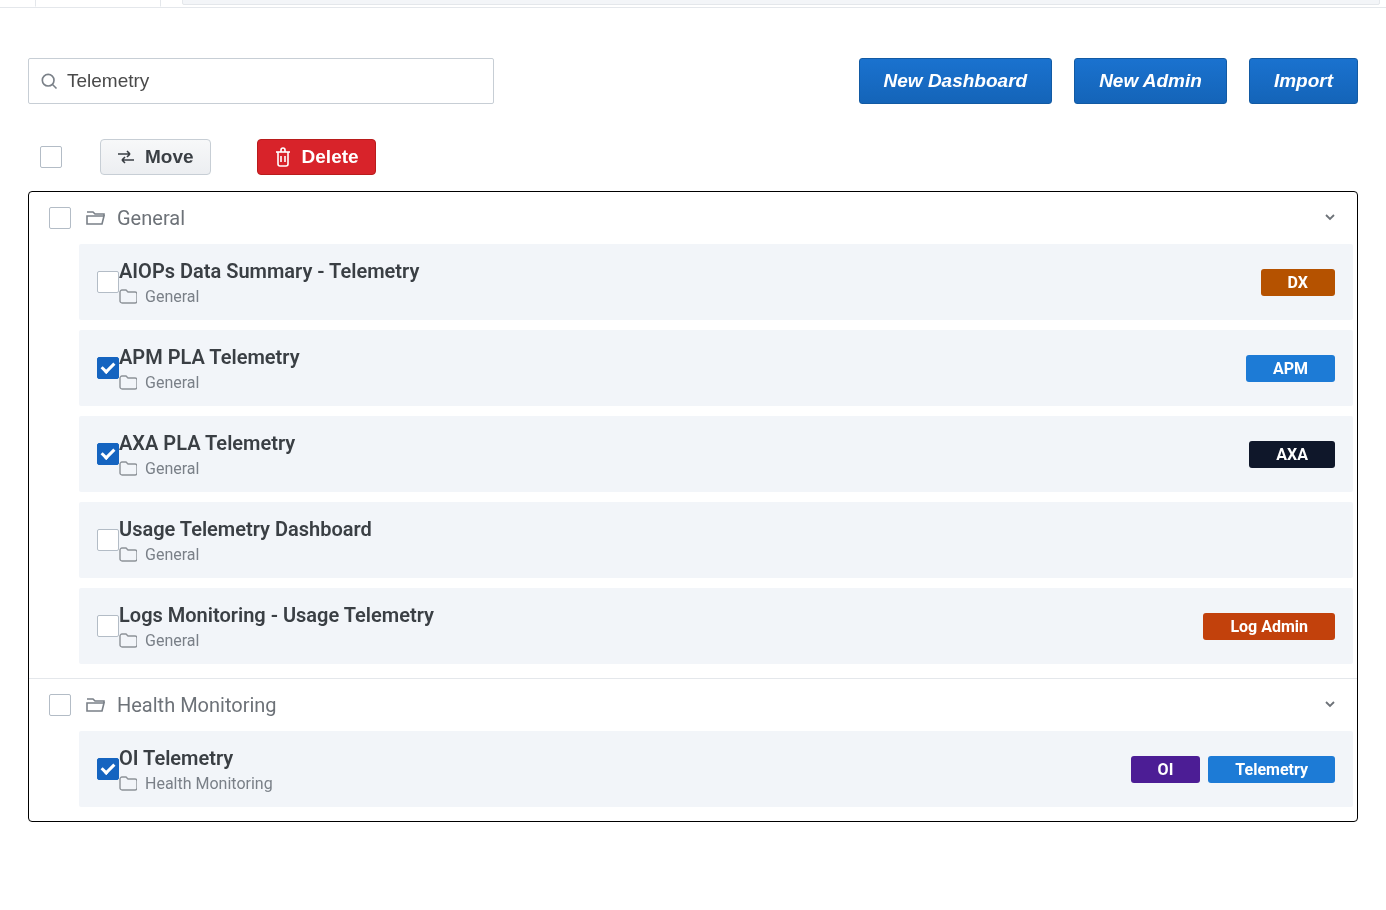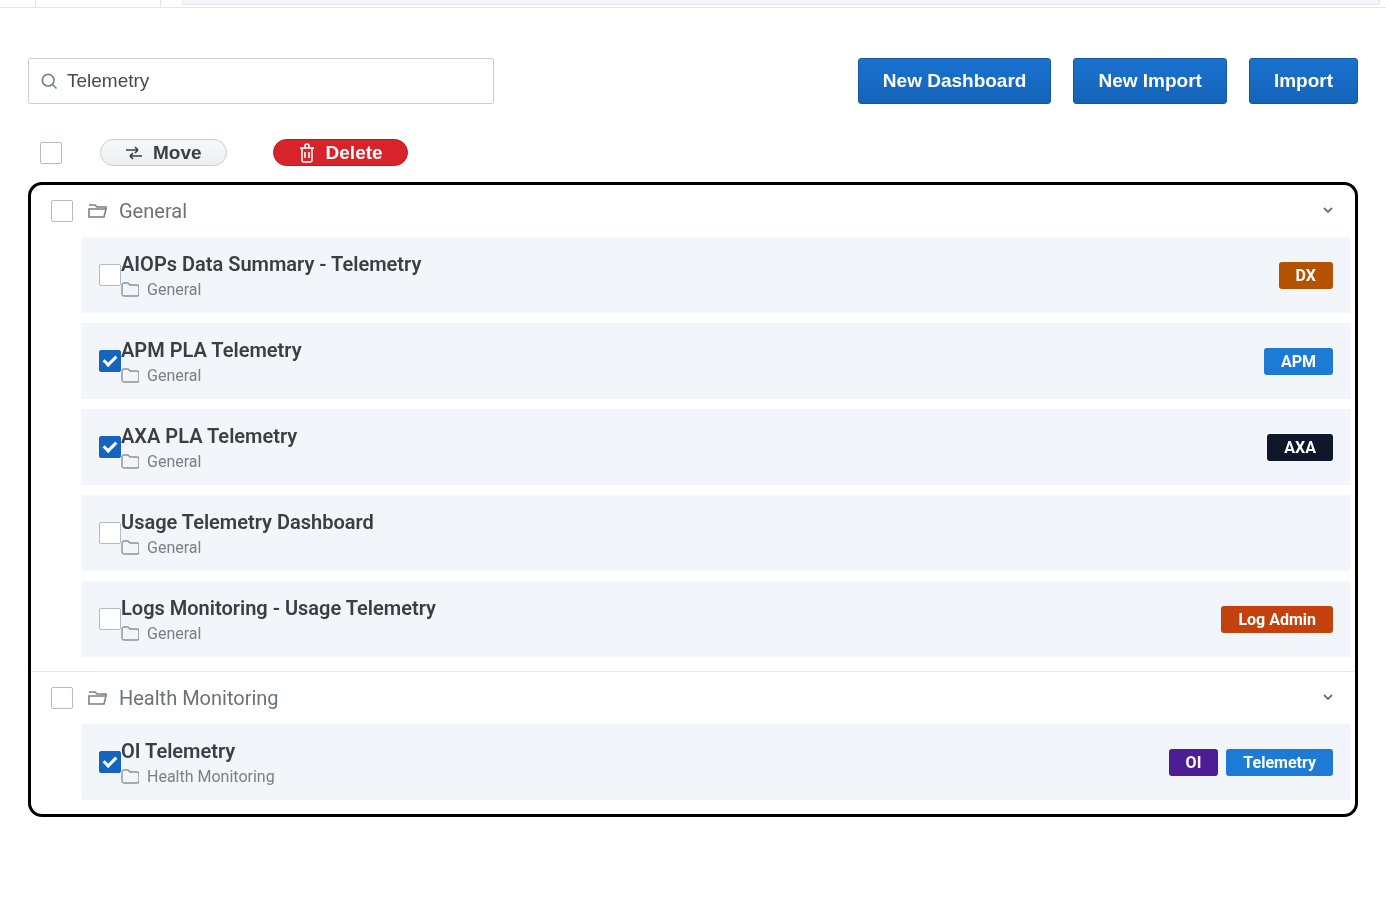--- a/index.html
+++ b/index.html
@@ -60,7 +60,7 @@
       border: 1px solid #125aa3;
       border-radius: 3px;
       cursor: pointer;
-      display:flex; align-items:center; justify-content:center;
+      display:flex; align-items:center; justify-content:center;font-style:italic;
     }
 
     .second-row {

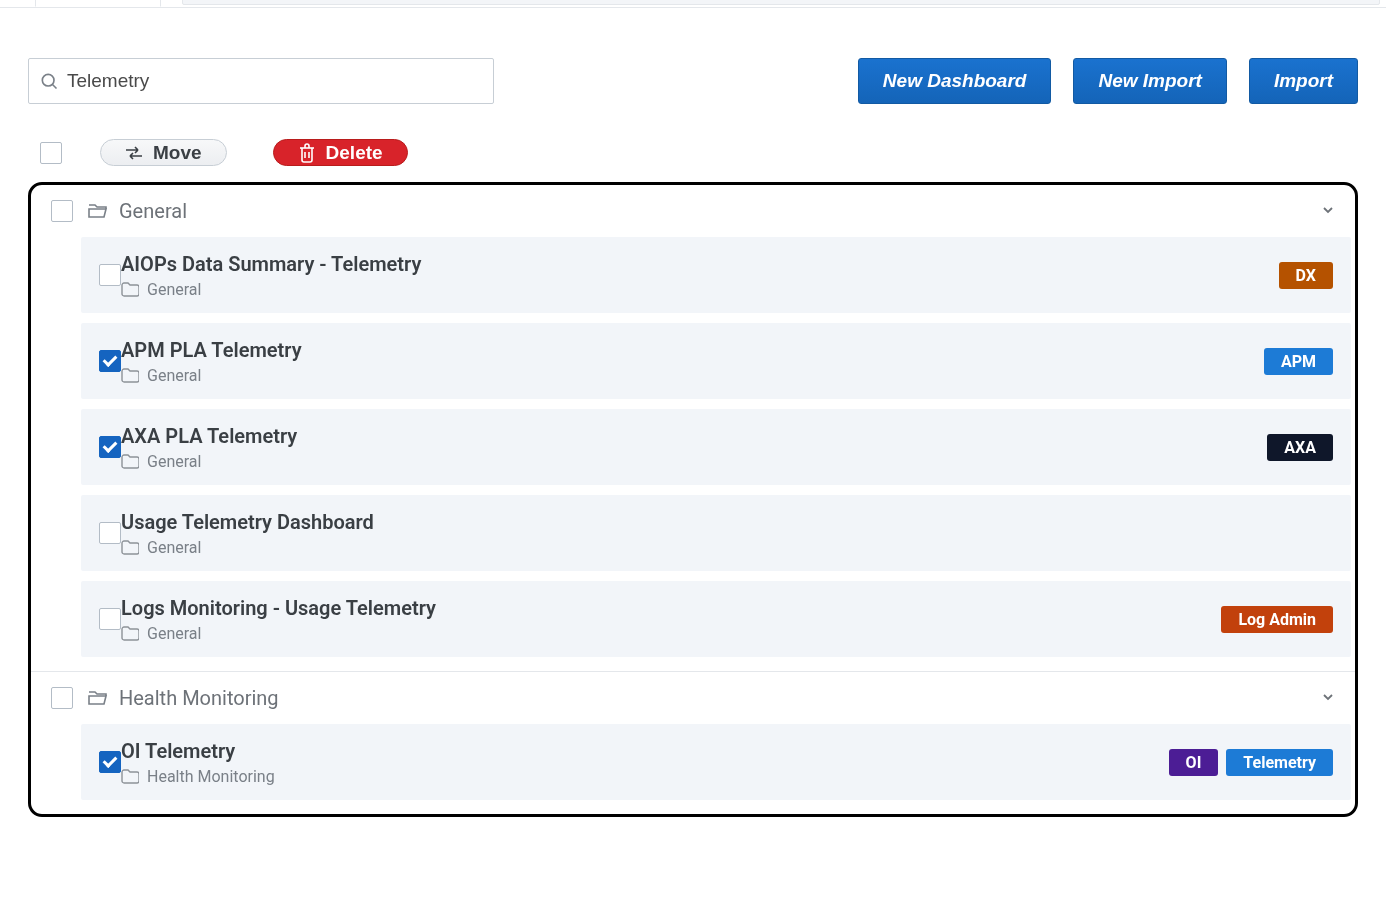--- a/index.html
+++ b/index.html
@@ -125,7 +125,7 @@
     </div>
     <div class="btn-row">
       <button class="btn">New Dashboard</button>
-      <button class="btn">New Import</button>
+      <button class="btn">New Admin</button>
       <button class="btn">Import</button>
     </div>
   </div>

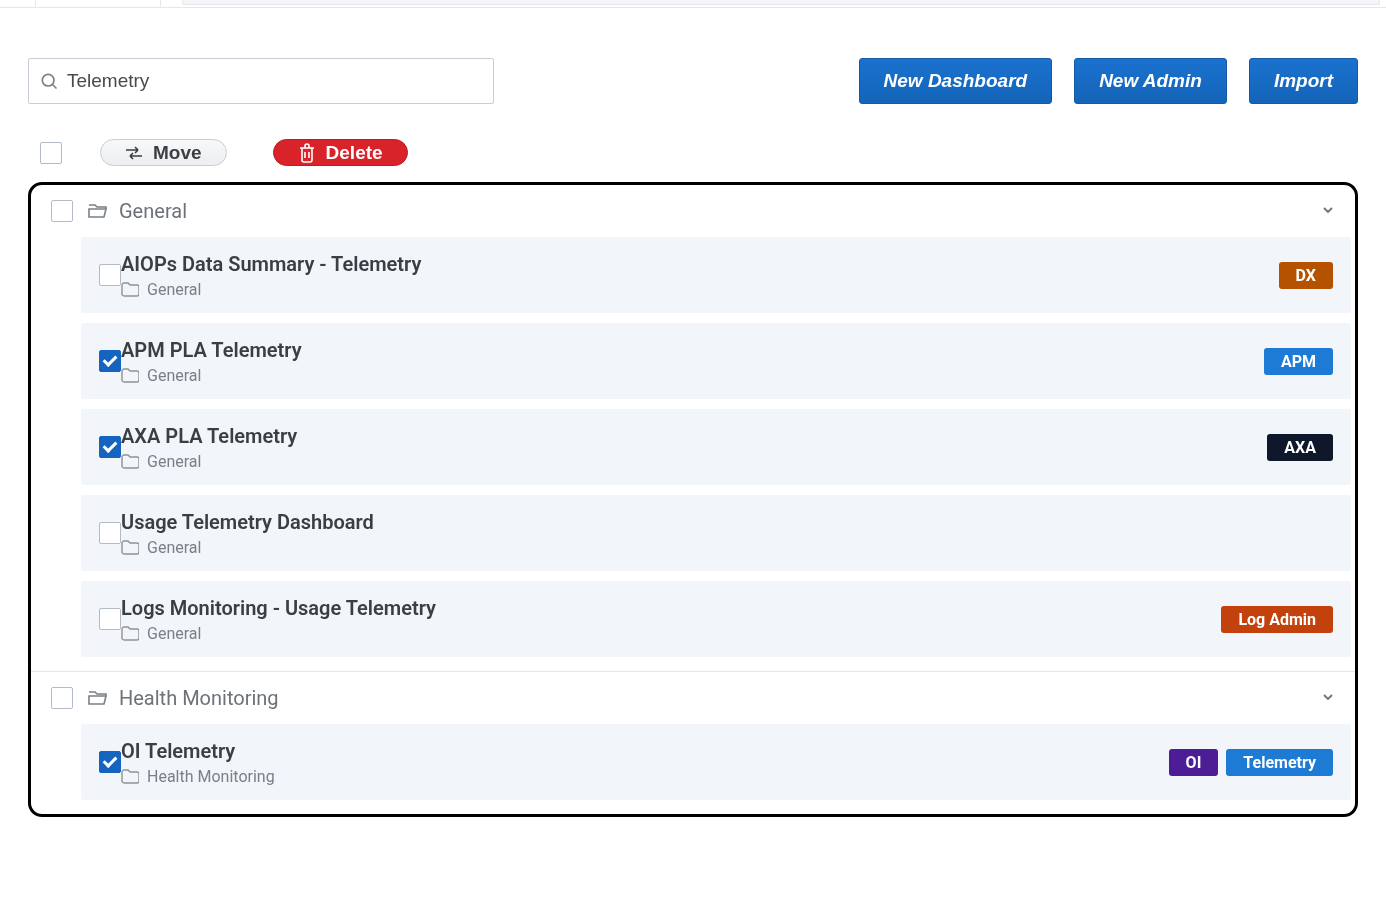--- a/index.html
+++ b/index.html
@@ -74,8 +74,8 @@
     .checkbox.checked::after { content:''; width:5px; height:10px; border:solid #fff; border-width:0 3px 3px 0; transform:rotate(45deg); margin-top:-3px; }
 
     .sec-btn {
-      height:27px; padding:0 24px; font-size:19px; font-weight:600;
-      border-radius:14px; cursor:pointer;
+      height:36px; padding:0 16px; font-size:19px; font-weight:600;
+      border-radius:4px; cursor:pointer;
       display:flex; align-items:center; gap:10px;
     }
     .btn-move { background:linear-gradient(#f7f8f9,#eceef1); border:1px solid #c7ced5; color:#3a3f44; margin-left:26px;}

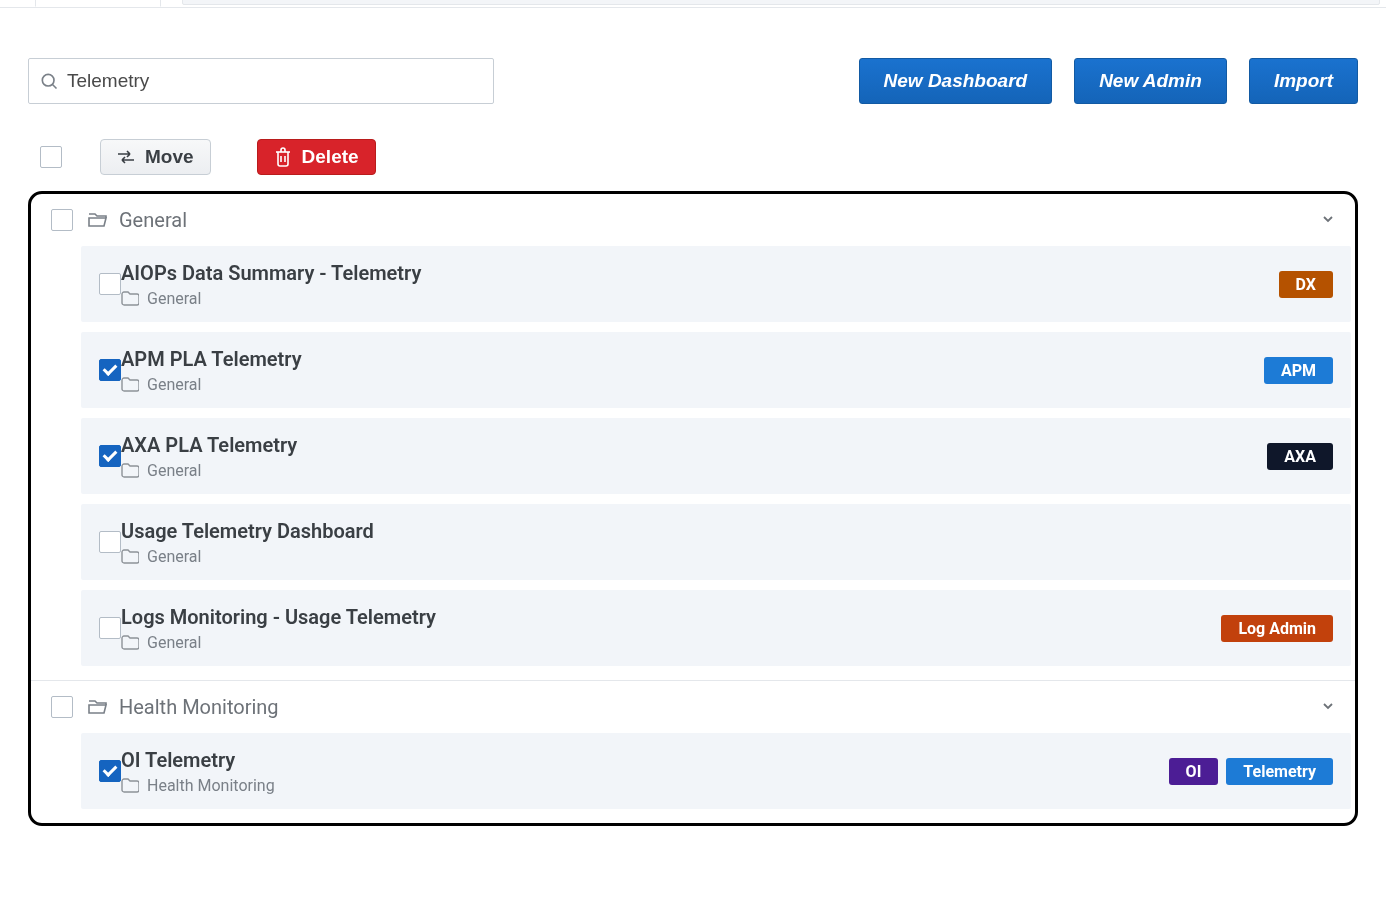--- a/index.html
+++ b/index.html
@@ -81,7 +81,7 @@
     .btn-move { background:linear-gradient(#f7f8f9,#eceef1); border:1px solid #c7ced5; color:#3a3f44; margin-left:26px;}
     .btn-delete { background:#d8232a; border:1px solid #b91c1c; color:#fff; margin-left:34px;justify-content:space-between;}
 
-    .list-area { margin-top:16px; border:3px solid #000000; border-radius:14px; }
+    .list-area { margin-top:16px; border:1px solid #000000; border-radius:4px; }
 
     .folder-header {
       display:flex; align-items:center; padding:14px 20px; gap:14px;

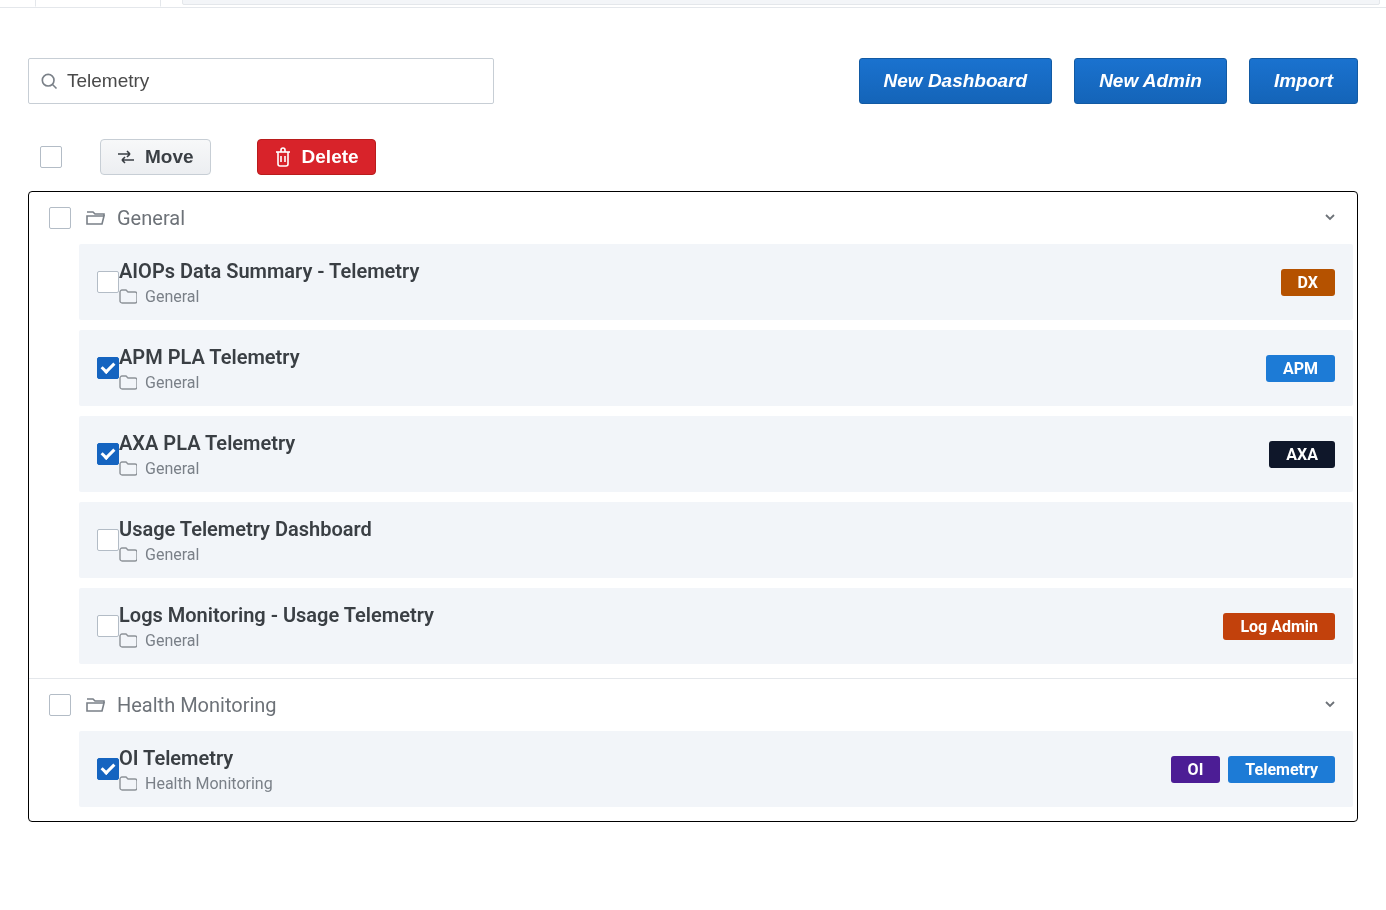--- a/index.html
+++ b/index.html
@@ -100,7 +100,7 @@
     .item-body { flex:1; }
     .tags { display:flex; gap:8px; }
     .tag {
-      padding:4px 17px; font-size:16px; font-weight:700; color:#fff; border-radius:3px;
+      padding:4px 27px; font-size:16px; font-weight:700; color:#fff; border-radius:3px;
     }
 
     .folder-icon-closed, .folder-icon-open { display:inline-flex; }

